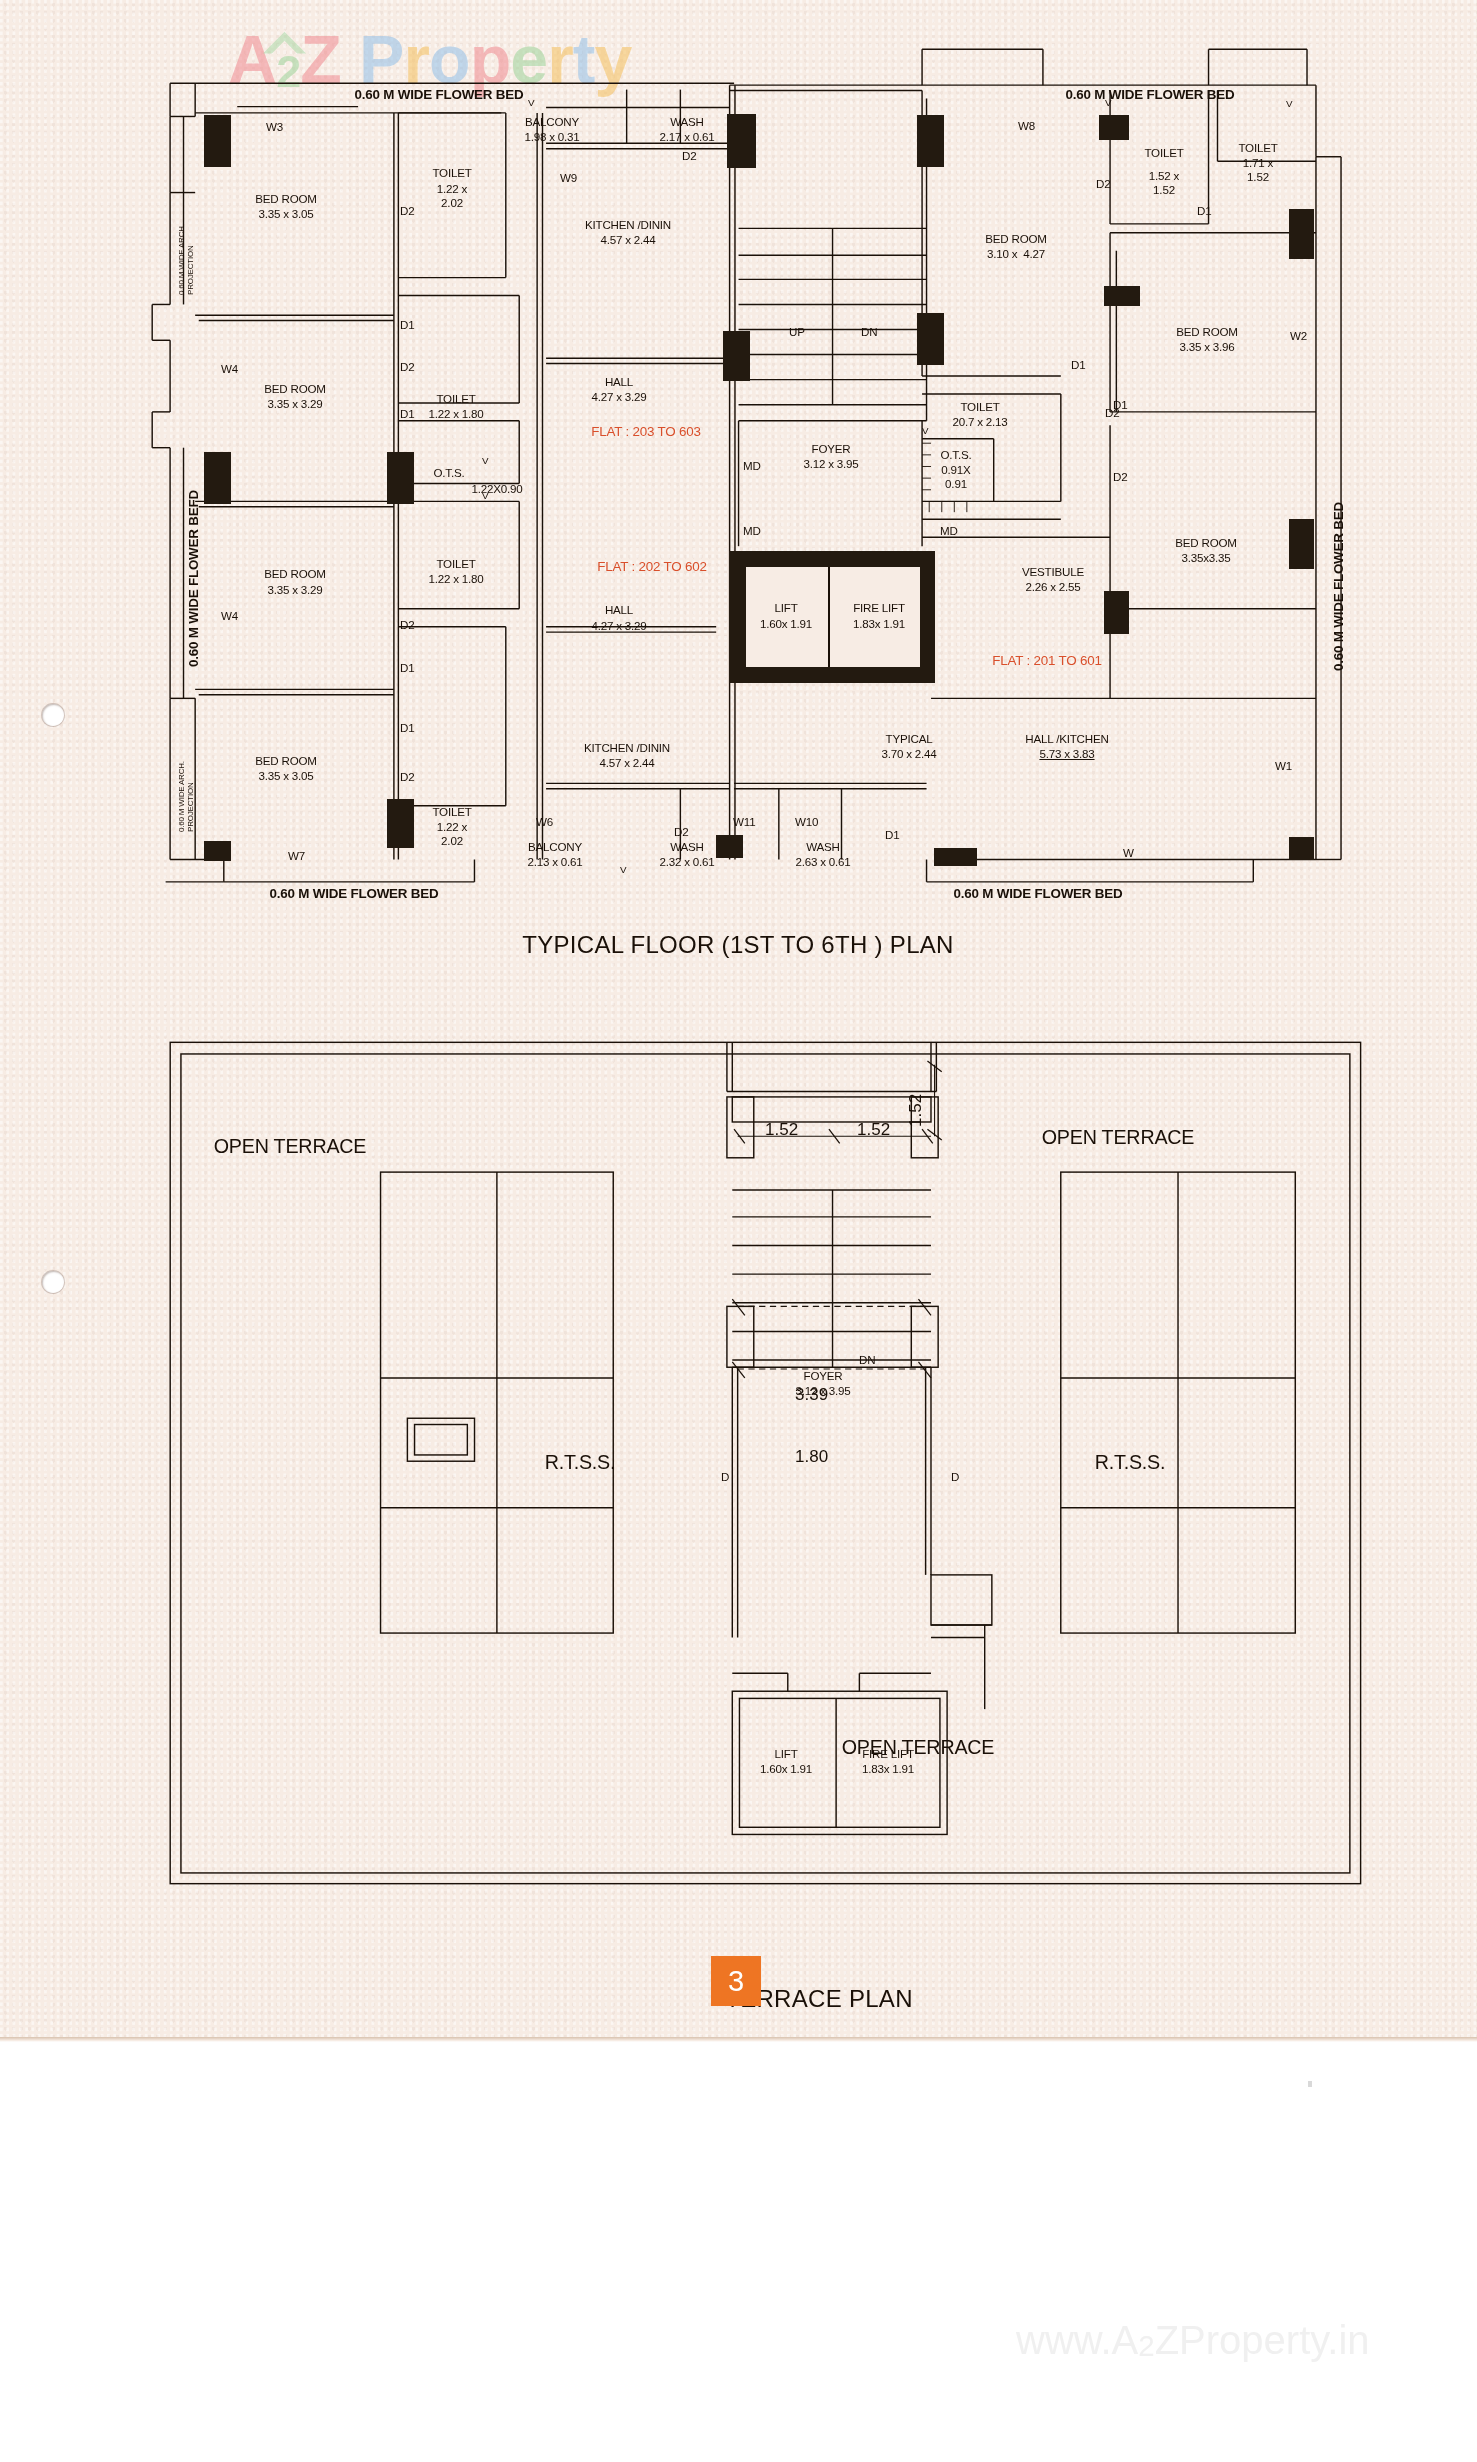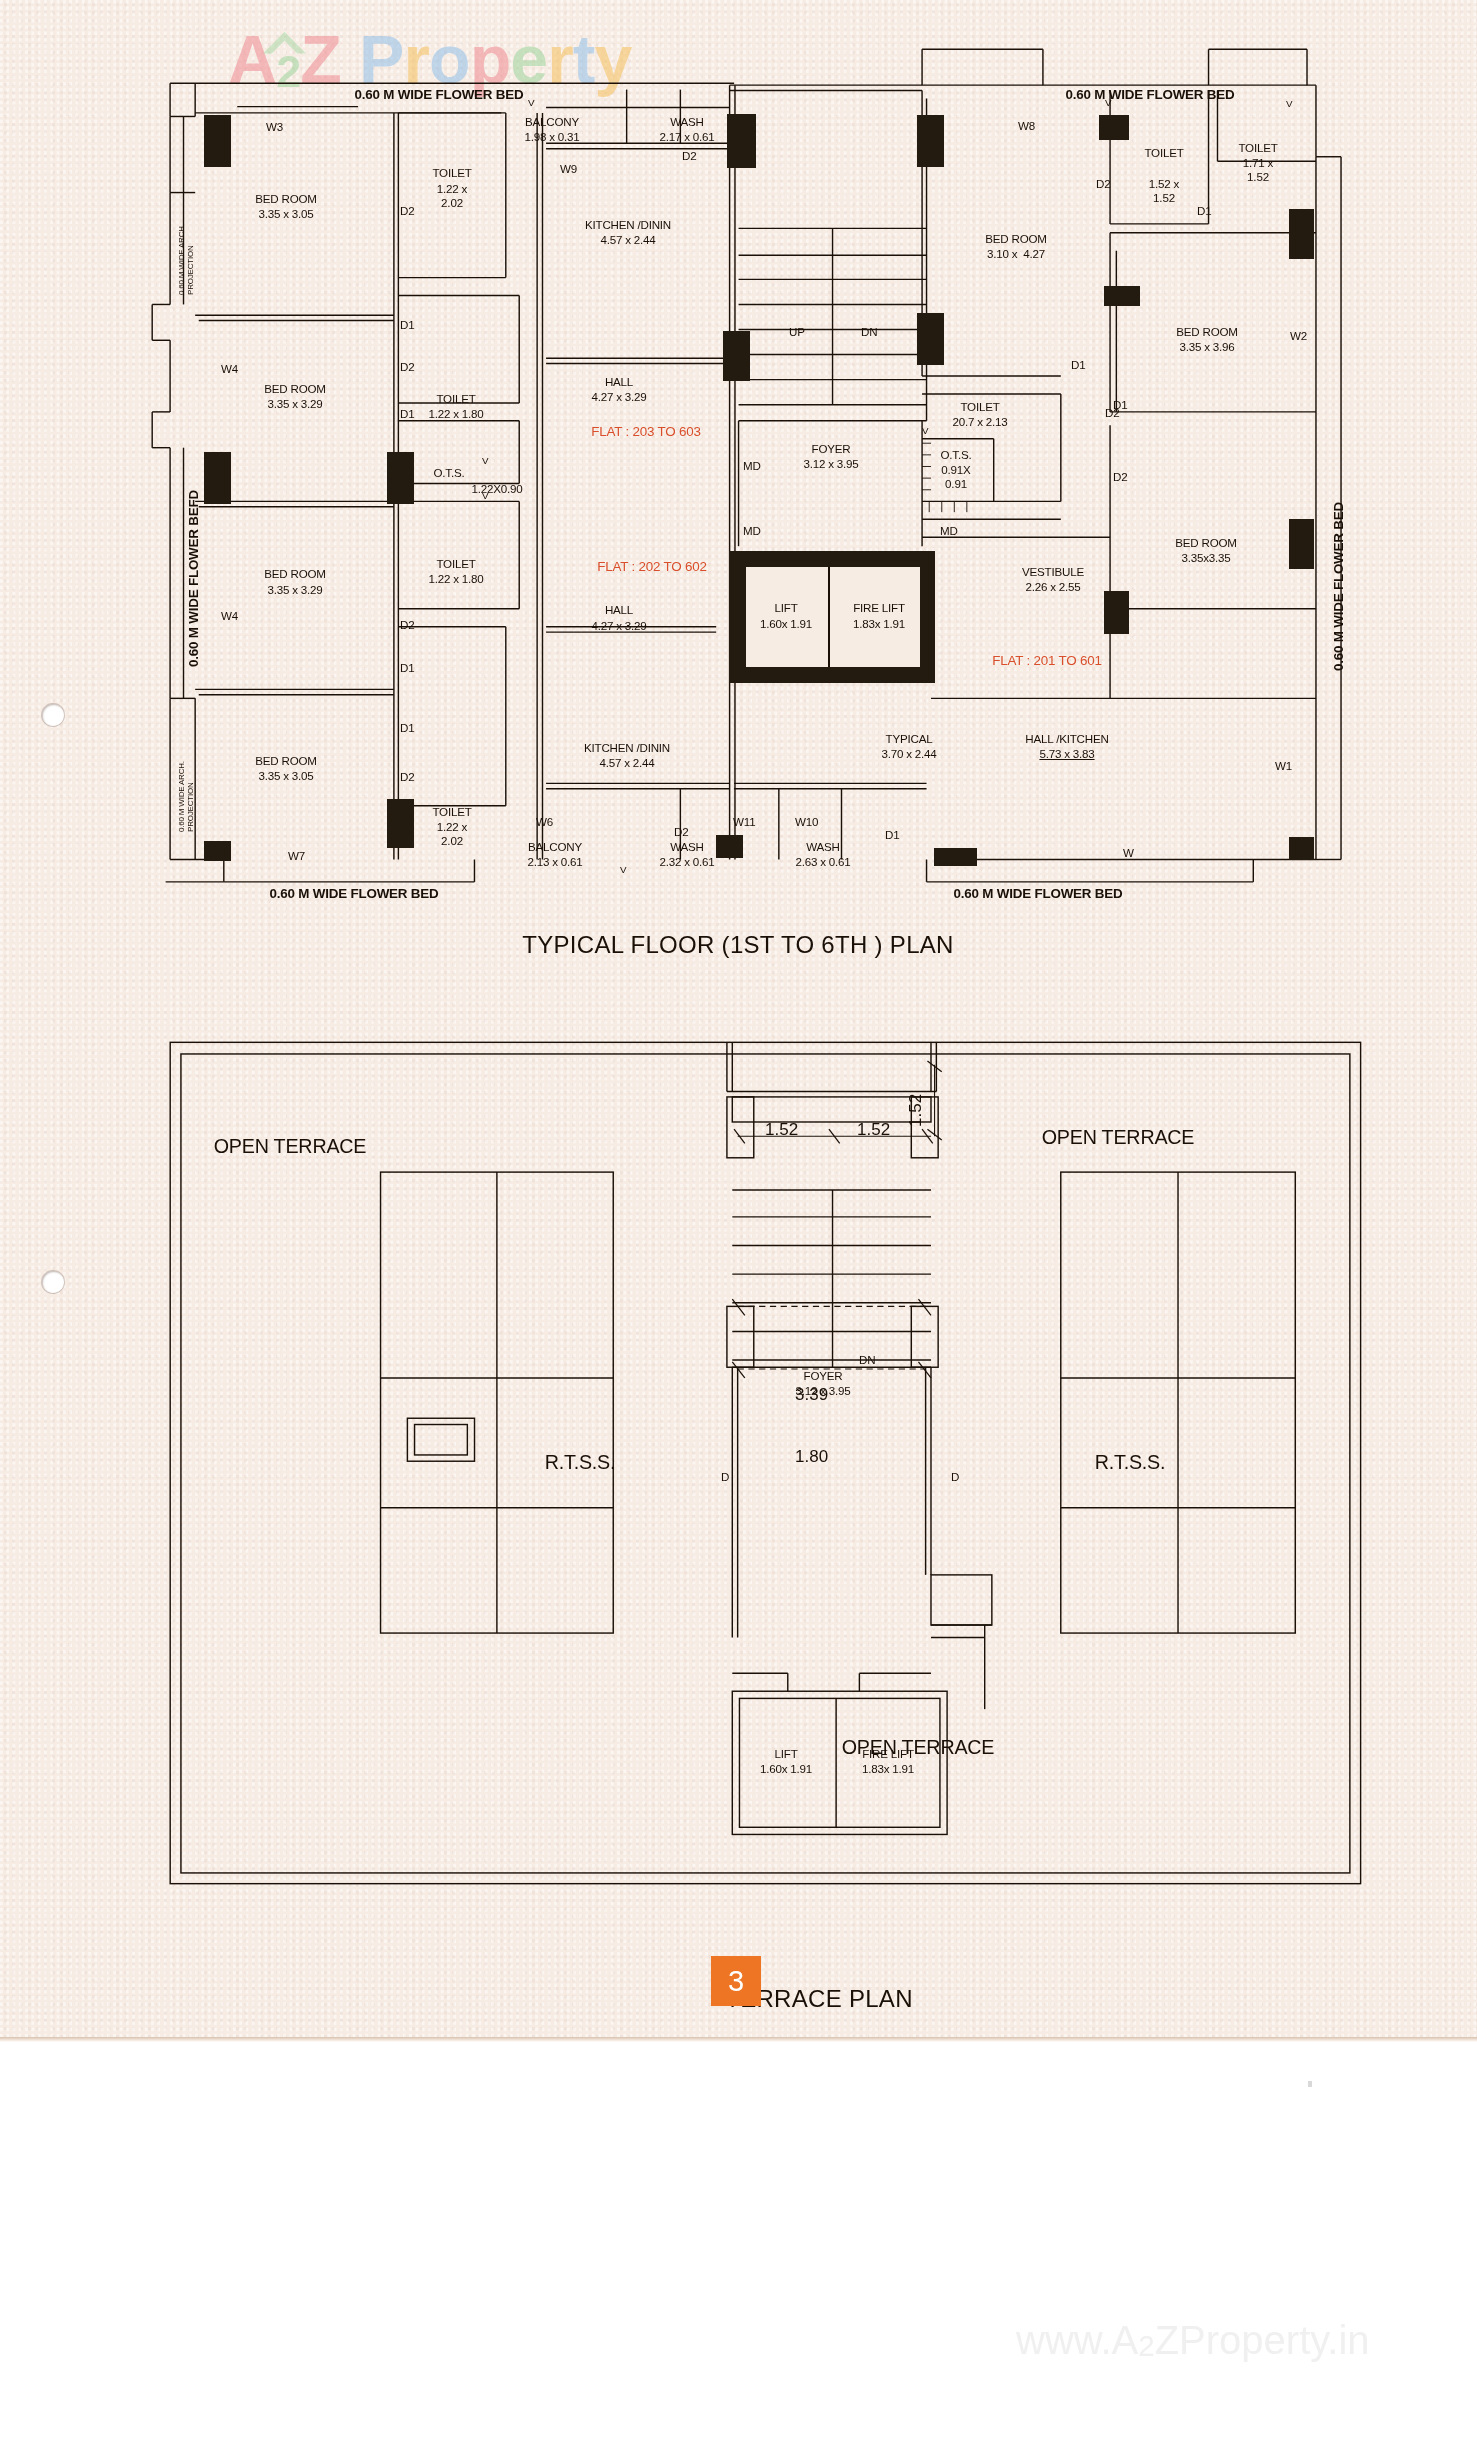--- a/index.html
+++ b/index.html
@@ -450,7 +450,7 @@
   <div class="lbl c" style="left:1067px; top:747px;text-decoration:underline;">5.73 x 3.83</div>
 
   <div class="lbl" style="left:266px; top:120px;">W3</div>
-  <div class="lbl" style="left:560px; top:162px;text-align:center;">W9</div>
+  <div class="lbl" style="left:560px; top:171px;text-align:center;">W9</div>
   <div class="lbl" style="left:221px; top:362px;">W4</div>
   <div class="lbl" style="left:221px; top:609px;">W4</div>
   <div class="lbl" style="left:536px; top:815px;">W6</div>

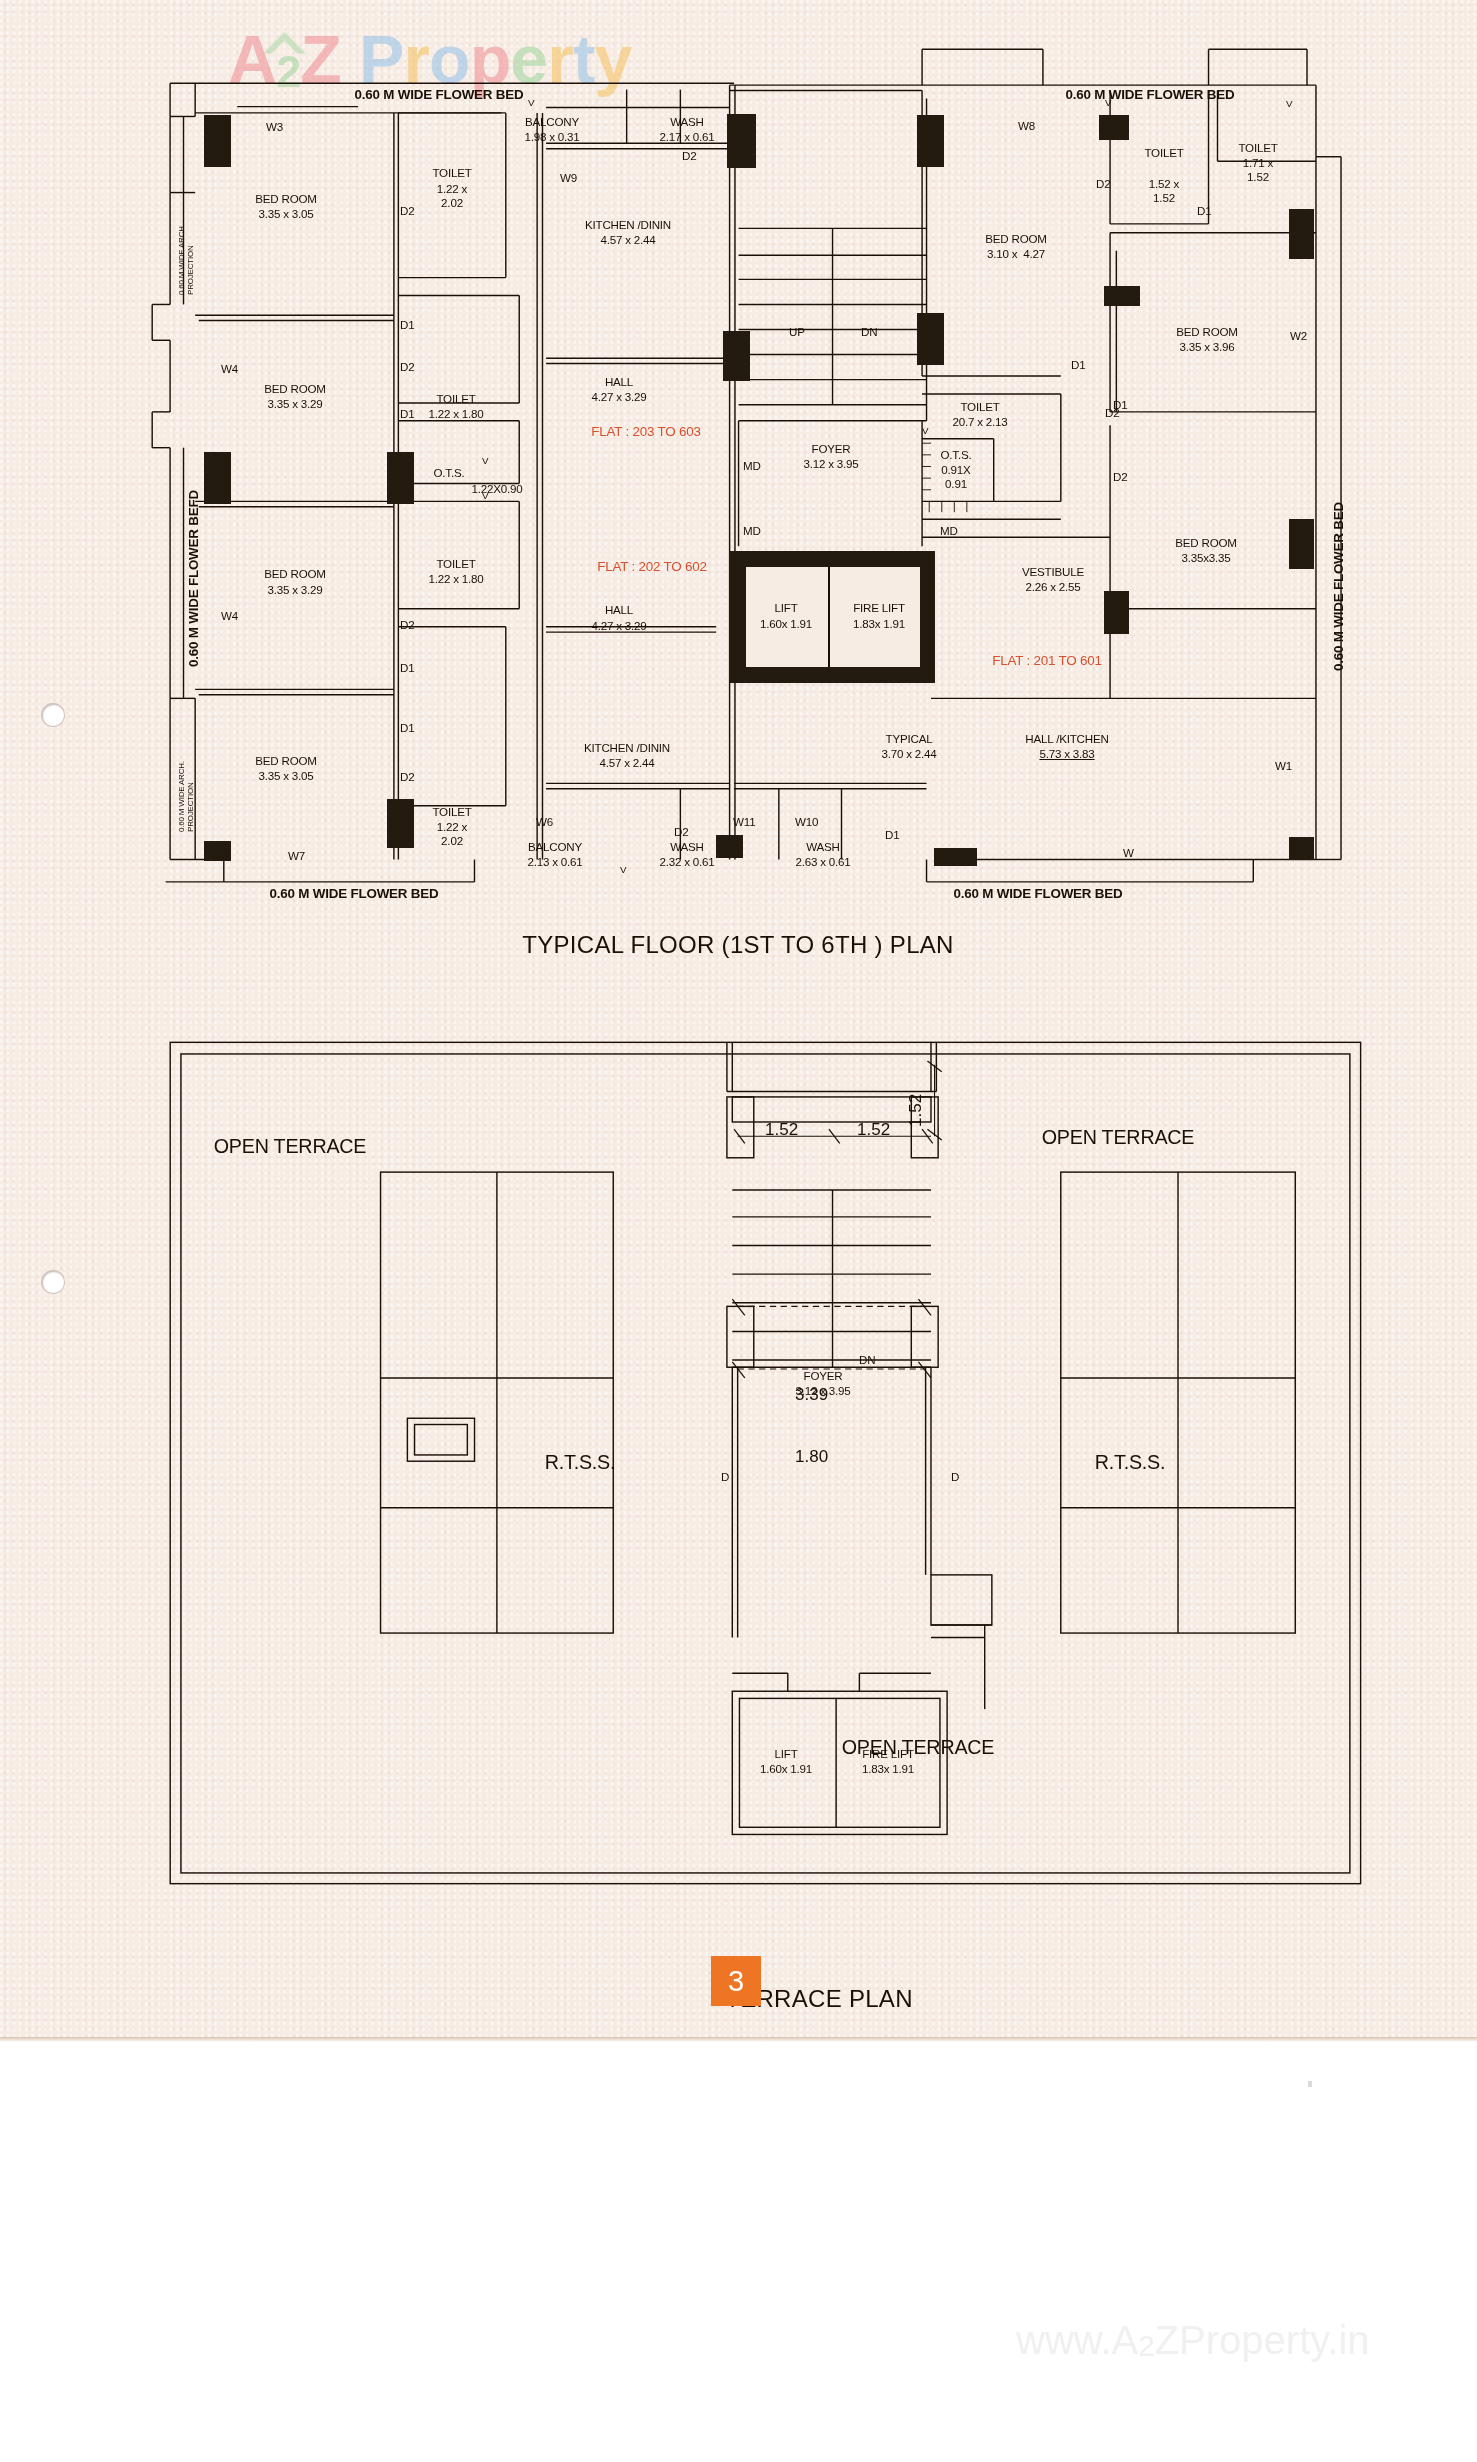--- a/index.html
+++ b/index.html
@@ -423,7 +423,7 @@
   <div class="lbl c" style="left:1016px; top:247px;text-align:center;">3.10 x  4.27</div>
 
   <div class="lbl c" style="left:1164px; top:146px;">TOILET</div>
-  <div class="lbl c" style="left:1164px; top:177px;text-align:center;">1.52 x
+  <div class="lbl c" style="left:1164px; top:169px;text-align:center;">1.52 x
 1.52</div>
 
   <div class="lbl c" style="left:1258px; top:141px;">TOILET</div>

